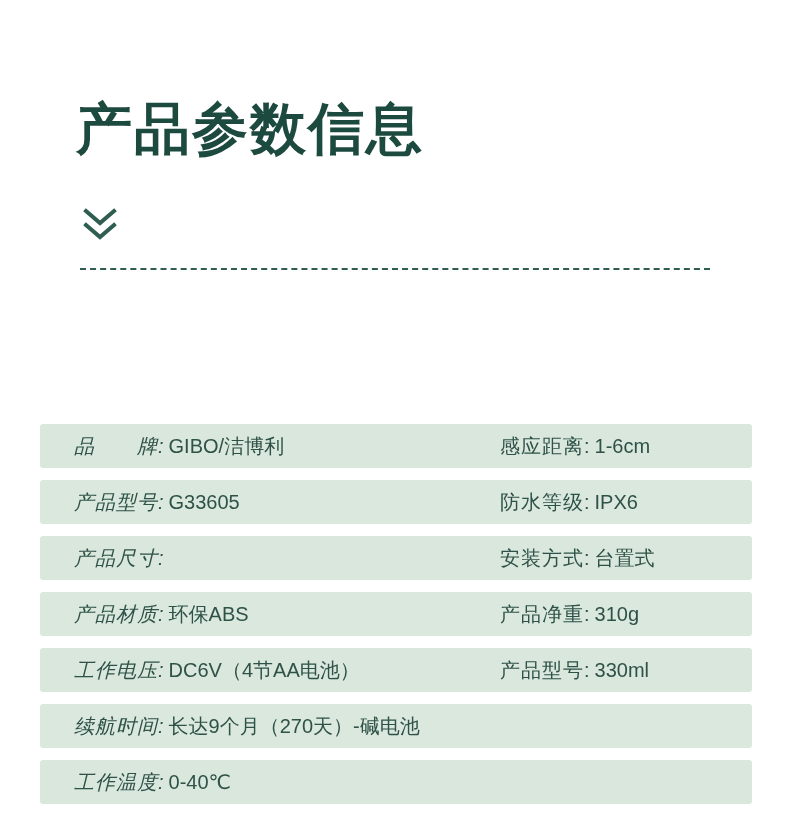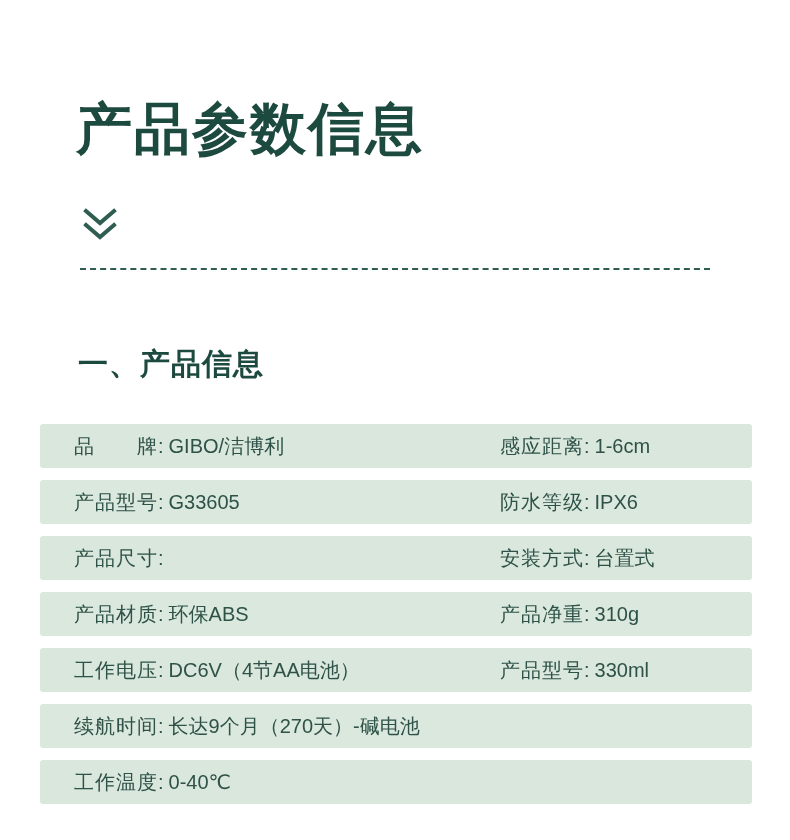--- a/index.html
+++ b/index.html
@@ -128,7 +128,6 @@
 
   <div class="dashed-rule"></div>
 
-  <div class="section-title">一、产品信息</div>
 
   <div class="spec-table">
 

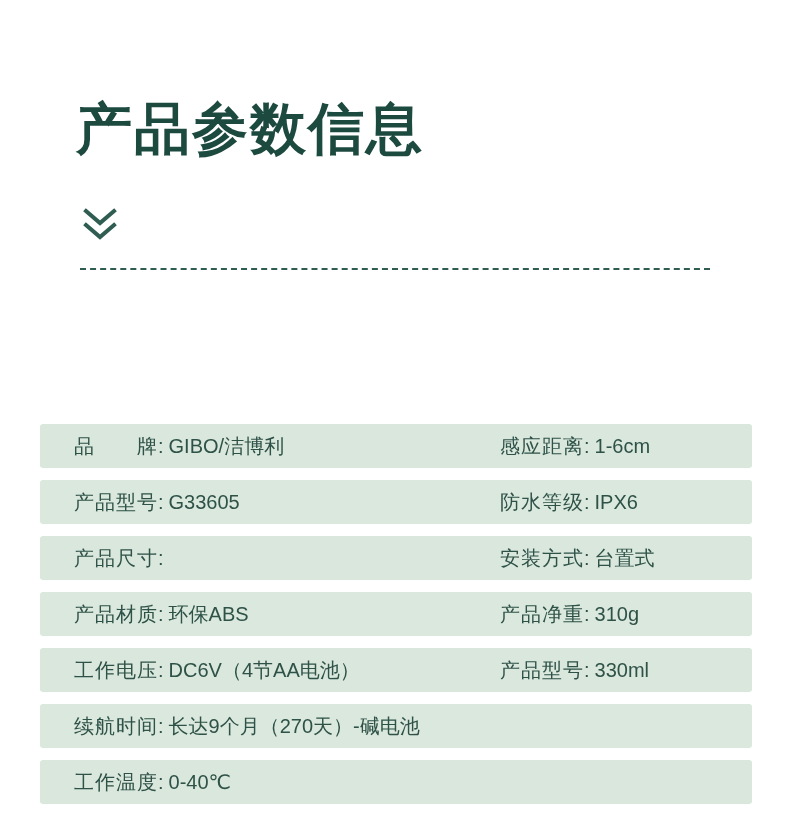--- a/index.html
+++ b/index.html
@@ -98,6 +98,7 @@
     color: #2f5248;
     letter-spacing: 1px;
     white-space: pre;
+    font-style: italic;
   }
   .value {
     font-size: 20px;

